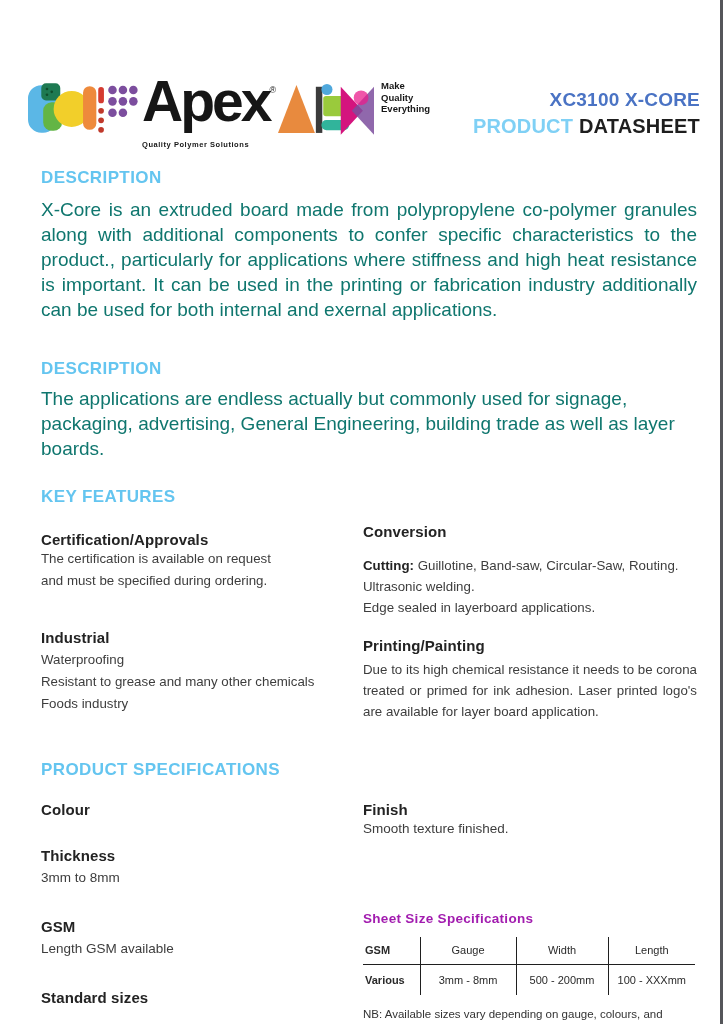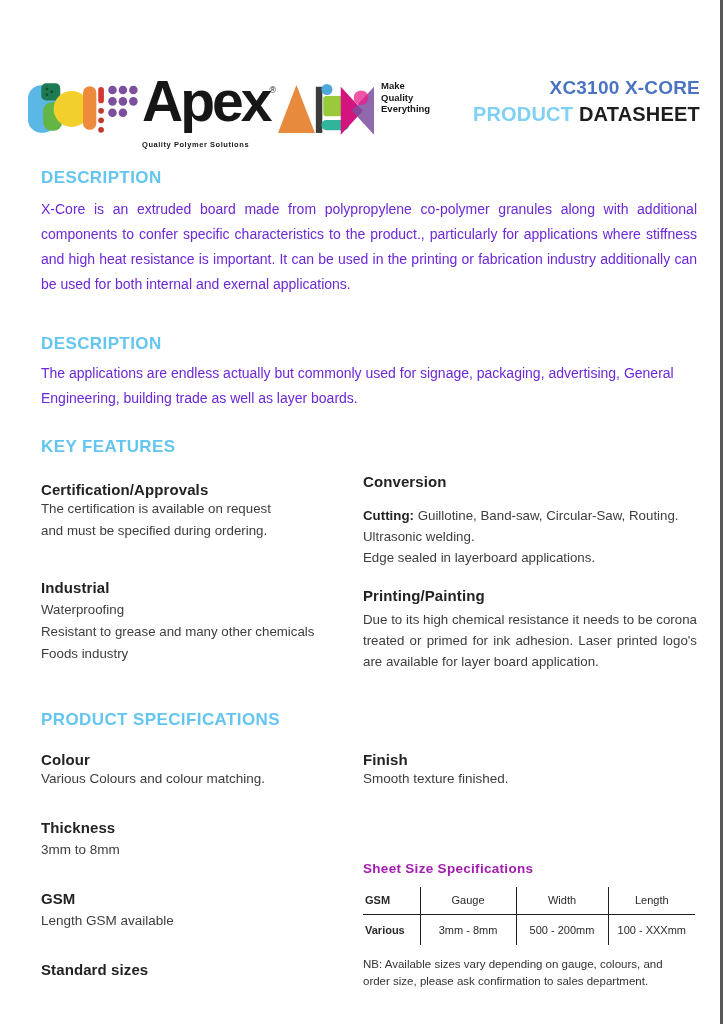--- a/index.html
+++ b/index.html
@@ -12,7 +12,7 @@
   .edge-line{ position:absolute; top:0; left:720px; width:3px; height:1024px; background:#55565a; }
 
   
-  .header{ display:flex; align-items:flex-start; padding:76px 26px 0 28px; }
+  .header{ display:flex; align-items:center; padding:76px 26px 0 28px; }
   .logo-block{ display:flex; align-items:flex-start; }
   .apex-wrap{ position:relative; margin:0 2px; }
   .apex-text{ font-size:57px; line-height:50px; font-weight:bold; letter-spacing:-3px; color:#161616; }

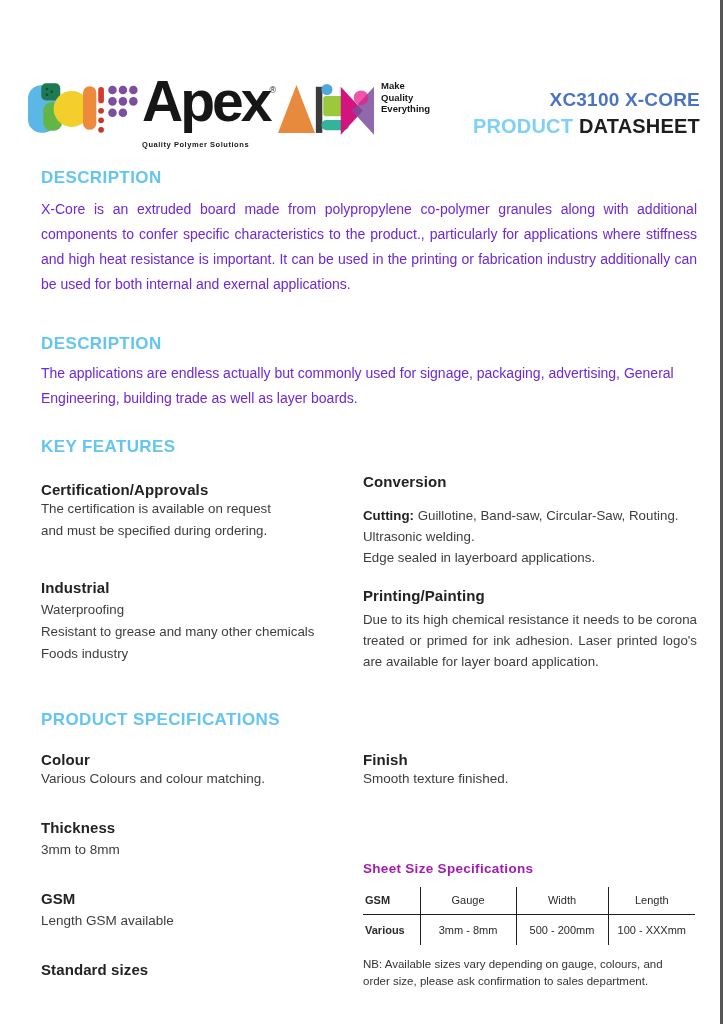--- a/index.html
+++ b/index.html
@@ -28,7 +28,7 @@
   
   .section{ padding:0 29px 0 41px; }
   .sec-head{ font-size:17px; font-weight:bold; color:#64c5f0; letter-spacing:.4px; }
-  .body-text{ font-size:14px; line-height:25px; color:#6d28d9; }
+  .body-text{ font-size:19px; line-height:25px; color:#0f766e; }
   .just{ text-align:justify; }
 
   .desc{ margin-top:19px; }

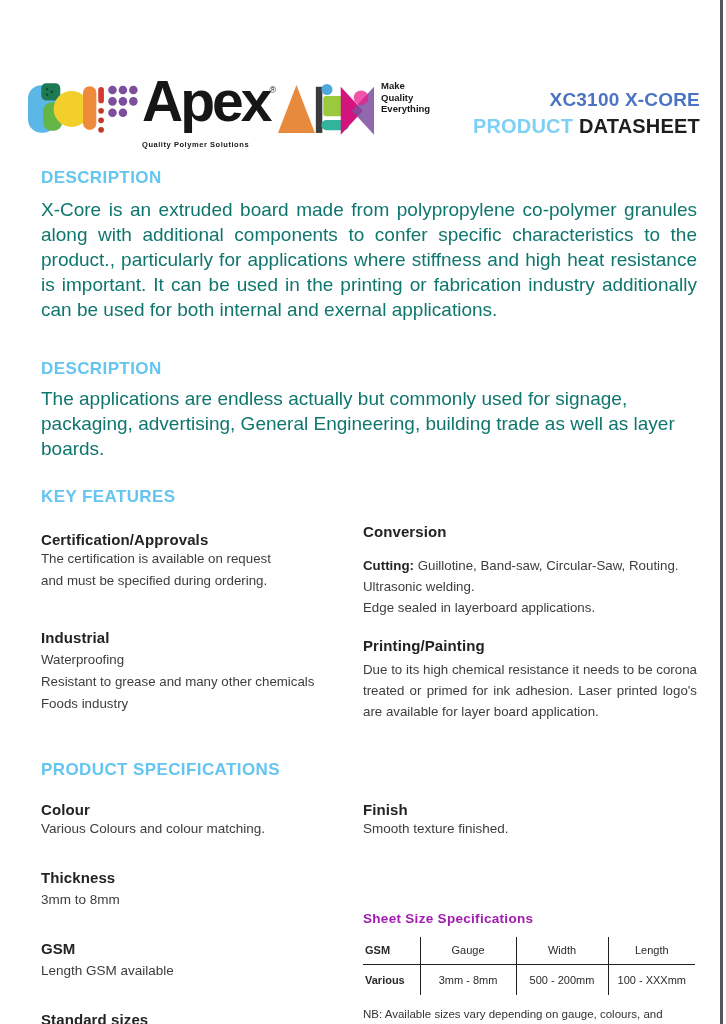--- a/index.html
+++ b/index.html
@@ -162,7 +162,6 @@
       <div class="col-left">
         <div class="spec-item">
           <div class="sub-head">Colour</div>
-          <div class="feat-line">Various Colours and colour matching.</div>
         </div>
         <div class="spec-item spec-gap">
           <div class="sub-head">Thickness</div>

